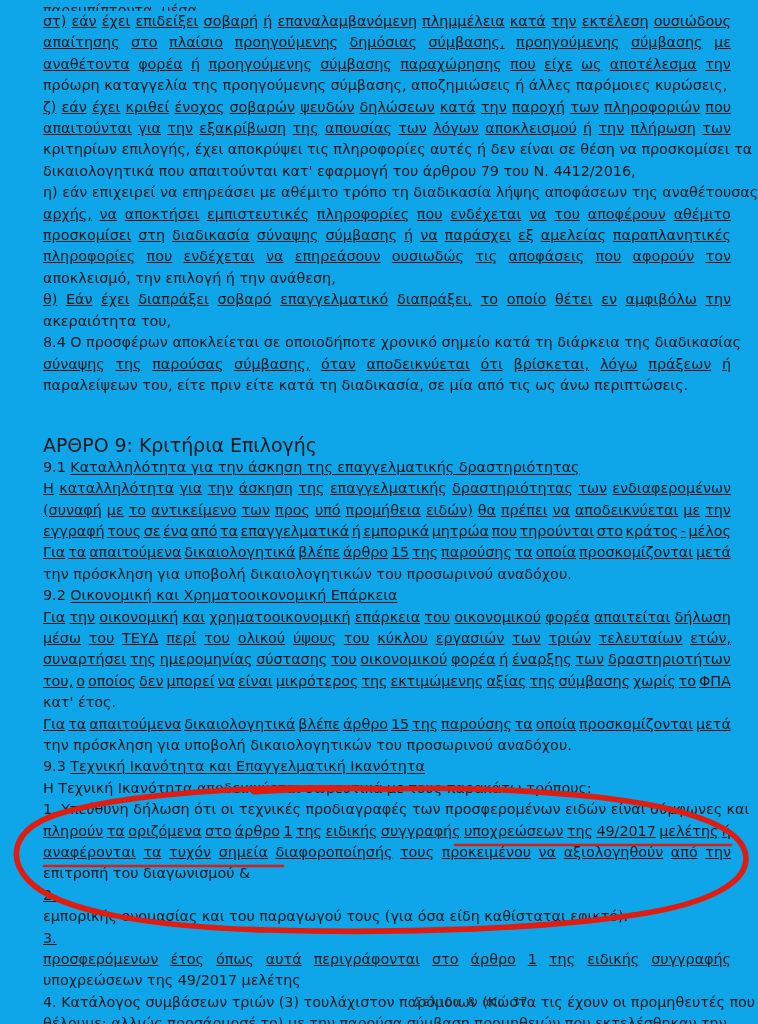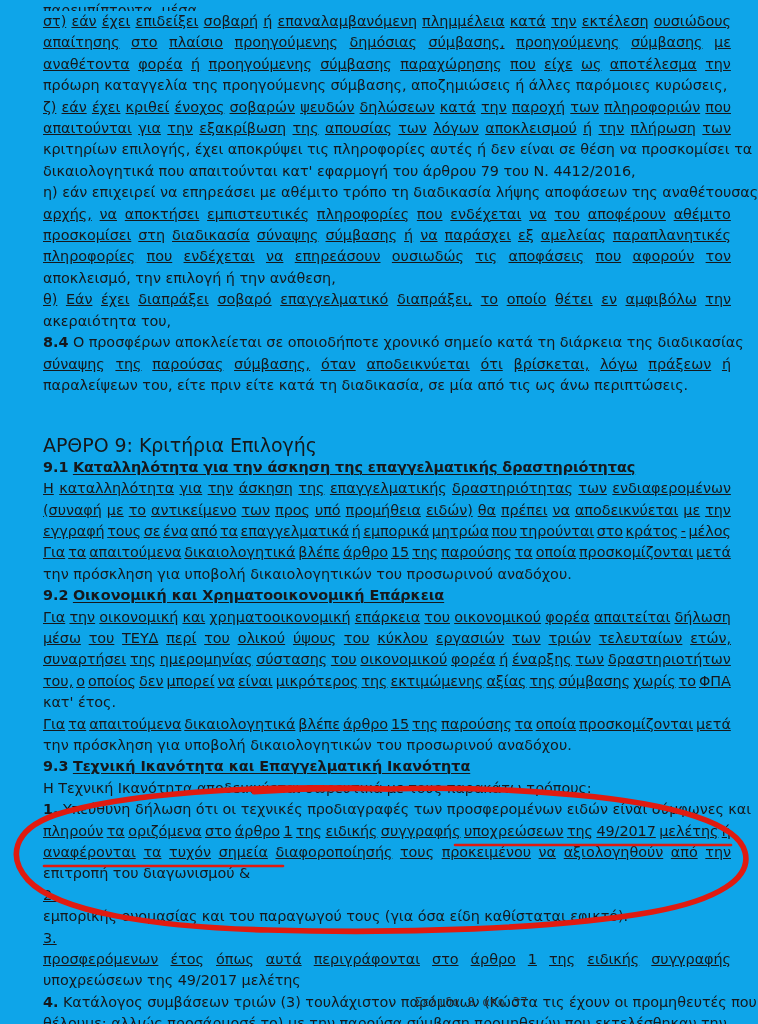--- a/index.html
+++ b/index.html
@@ -40,7 +40,7 @@
     text-decoration: underline;
   }
   .just > span { display: inline-block; }
-  .bold { font-weight: 700; }
+  .bold { font-weight: 400; }
   .uline {
     text-decoration: underline;
     text-decoration-thickness: 1.2px;

